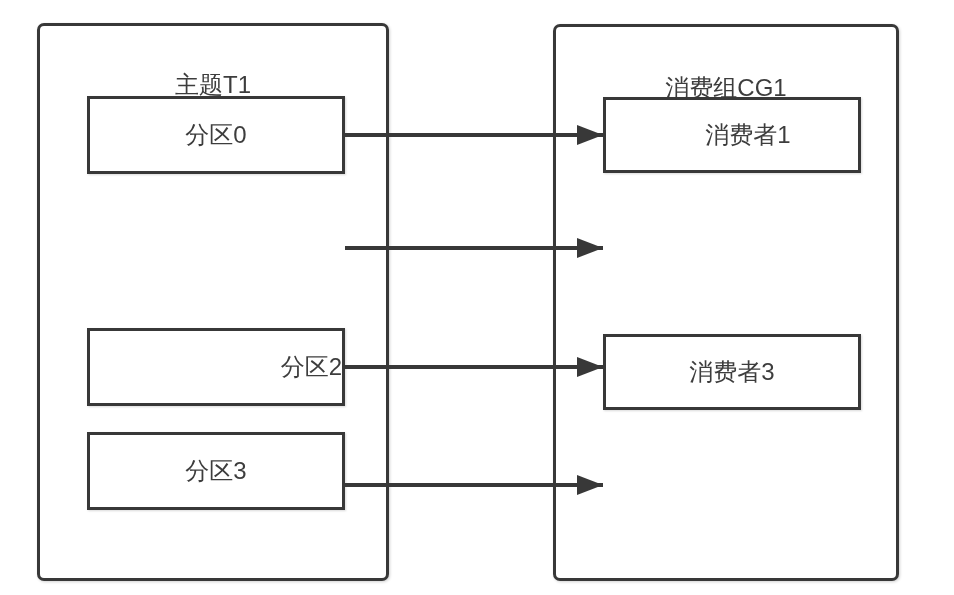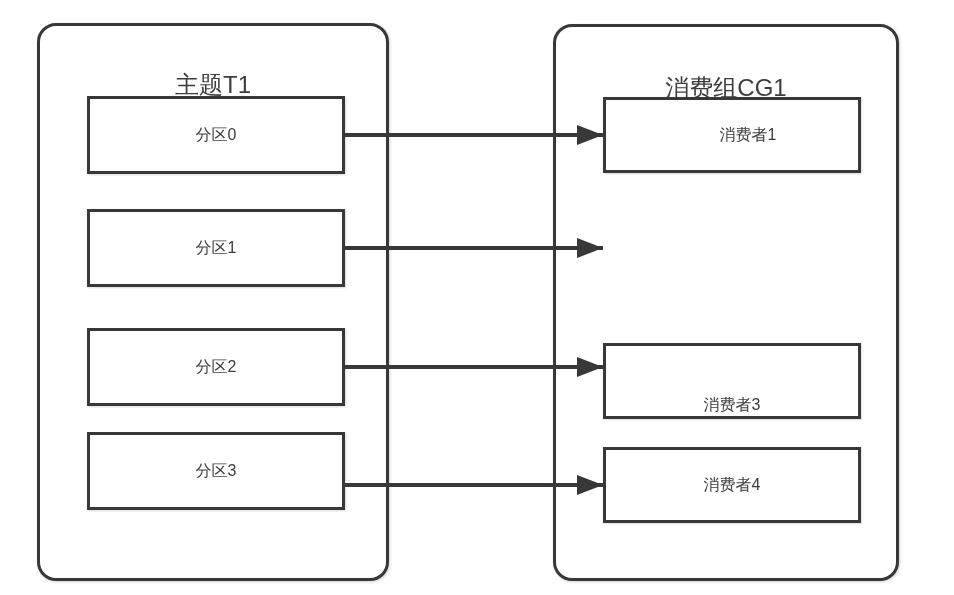--- a/index.html
+++ b/index.html
@@ -20,7 +20,7 @@
     position: absolute;
     box-sizing: border-box;
     border: 3px solid var(--line);
-    border-radius: 19px;
+    border-radius: 7px;
     background: var(--bg);
     box-shadow: 1px 1px 3px rgba(0,0,0,0.18);
   }

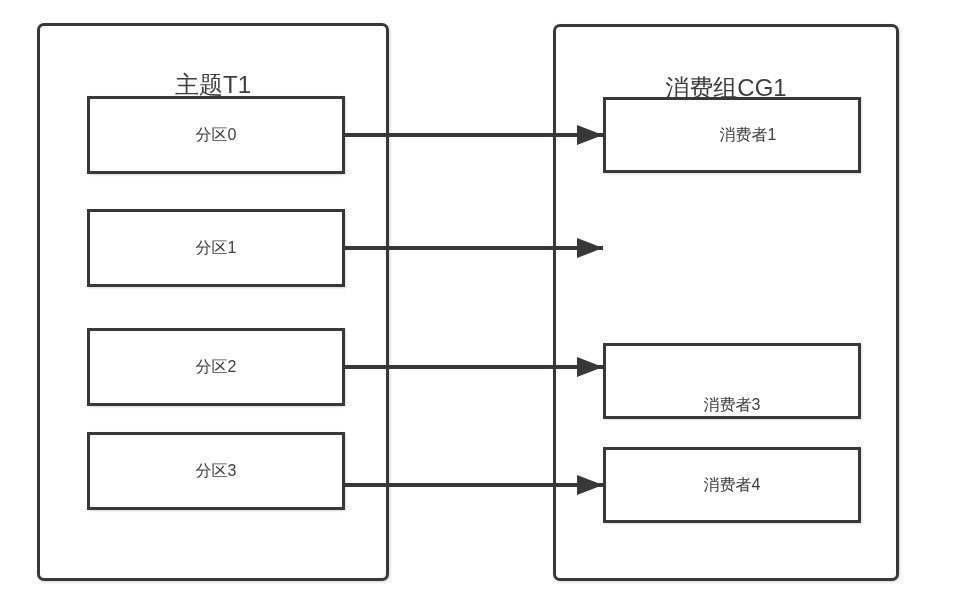--- a/index.html
+++ b/index.html
@@ -41,7 +41,7 @@
     display: flex;
     align-items: center;
     justify-content: center;
-    font-size: 16px;
+    font-size: 24px;
     color: var(--text);
     box-shadow: 1px 1px 2px rgba(0,0,0,0.15);
   }

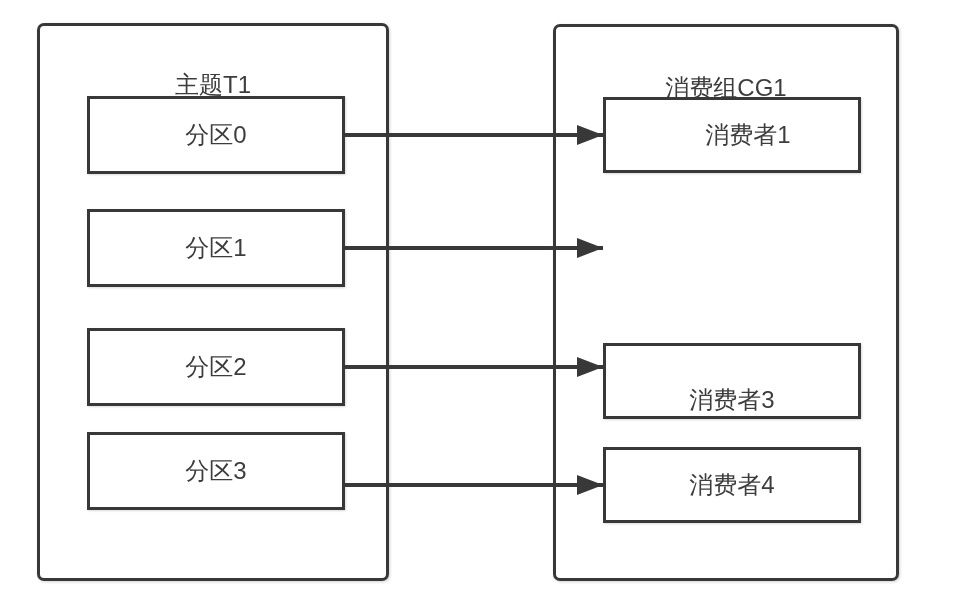--- a/index.html
+++ b/index.html
@@ -80,9 +80,6 @@
   <div class="node partition partition-0">
     <span>分区0</span>
   </div>
-  <div class="node partition partition-1">
-    <span>分区1</span>
-  </div>
   <div class="node partition partition-2">
     <span>分区2</span>
   </div>

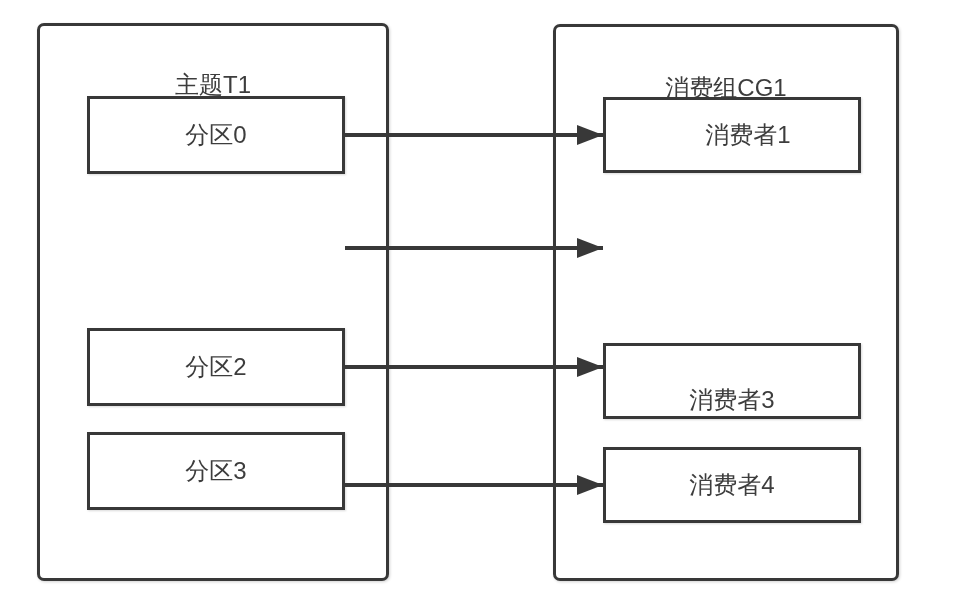--- a/index.html
+++ b/index.html
@@ -51,7 +51,7 @@
   .partition         { left: 87px;  width: 258px; height: 78px; }
   .partition-0       { top: 96px; }
   .partition-1       { top: 209px; }
-  .partition-2       { top: 328px; }
+  .partition-2       { top: 328px; justify-content: flex-end; }
   .partition-3       { top: 432px; }
   
   .cg-container      { left: 553px; top: 24px; width: 346px; height: 557px; }

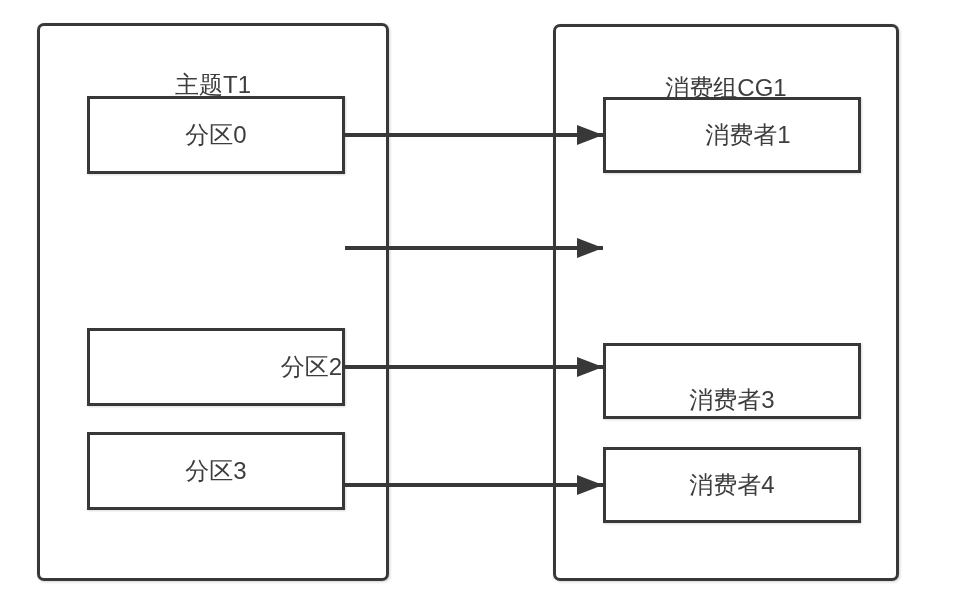--- a/index.html
+++ b/index.html
@@ -59,7 +59,7 @@
   .consumer          { left: 603px; width: 258px; height: 76px; }
   .consumer-1        { top: 97px; padding-left: 32px; }
   .consumer-2        { top: 210px; }
-  .consumer-3        { top: 343px; align-items: flex-end; }
+  .consumer-3        { top: 334px; }
   .consumer-4        { top: 447px; }
   .arrow-layer {
     position: absolute;

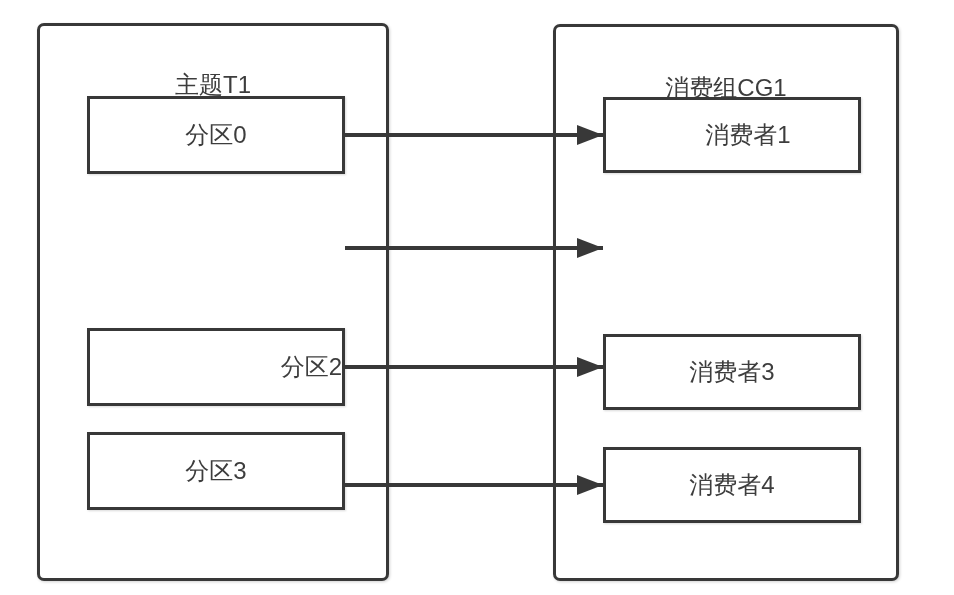--- a/index.html
+++ b/index.html
@@ -96,9 +96,6 @@
   <div class="node consumer consumer-3">
     <span>消费者3</span>
   </div>
-  <div class="node consumer consumer-4">
-    <span>消费者4</span>
-  </div>
 
   <svg class="arrow-layer" width="954" height="595" viewBox="0 0 954 595" xmlns="http://www.w3.org/2000/svg">
     <defs>

